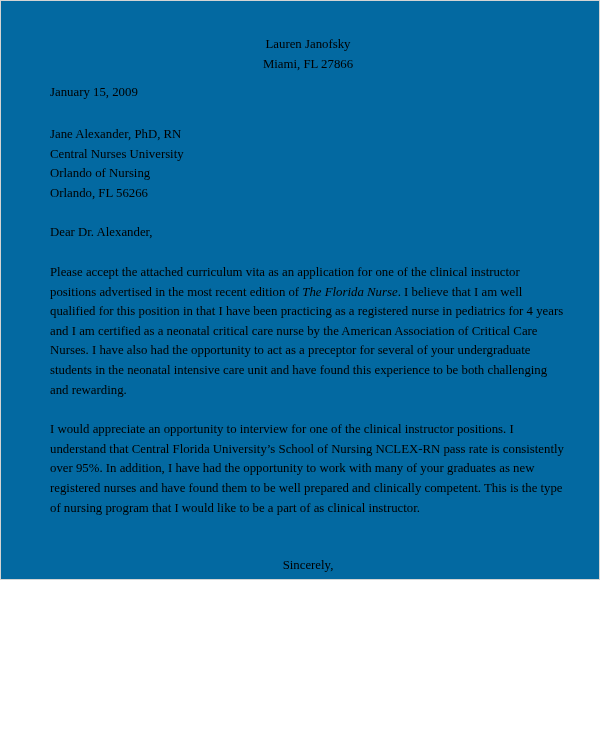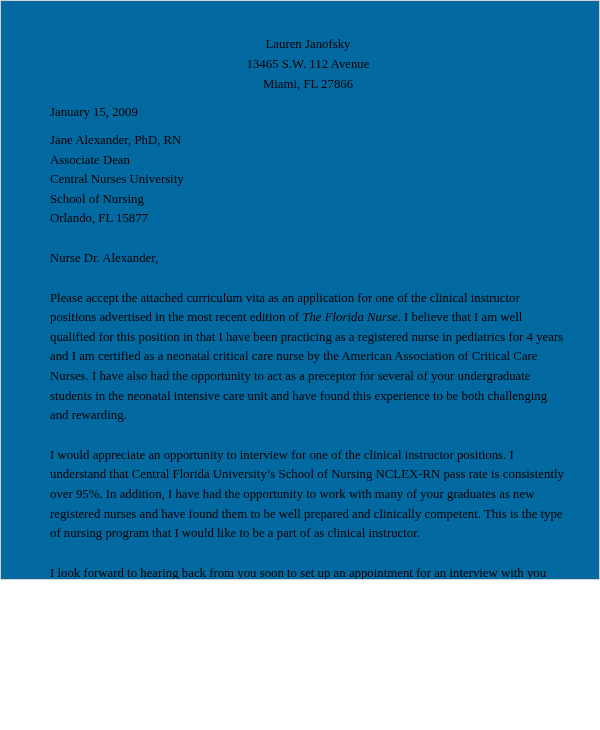--- a/index.html
+++ b/index.html
@@ -75,7 +75,6 @@
 
     <div class="letterhead">
       <div>Lauren Janofsky</div>
-      <div>13465 S.W. 112 Avenue</div>
       <div>Miami, FL 27866</div>
     </div>
 

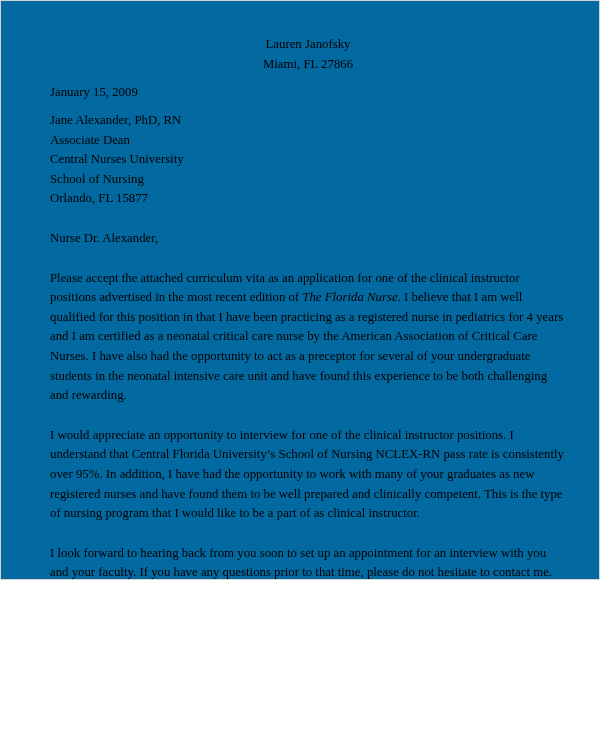--- a/index.html
+++ b/index.html
@@ -43,7 +43,7 @@
     line-height: 20px;
   }
   .recipient-block {
-    margin-top: 9px;
+    margin-top: 23px;
     font-size: 12.8px;
     line-height: 19.6px;
   }

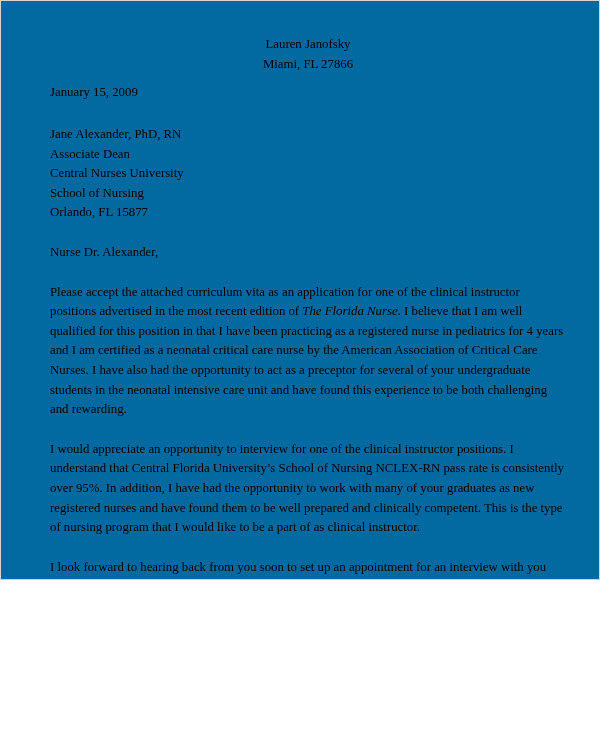--- a/index.html
+++ b/index.html
@@ -82,7 +82,6 @@
 
     <div class="recipient-block">
       <div>Jane Alexander, PhD, RN</div>
-      <div>Associate Dean</div>
       <div>Central Nurses University</div>
       <div>School of Nursing</div>
       <div>Orlando, FL 15877</div>

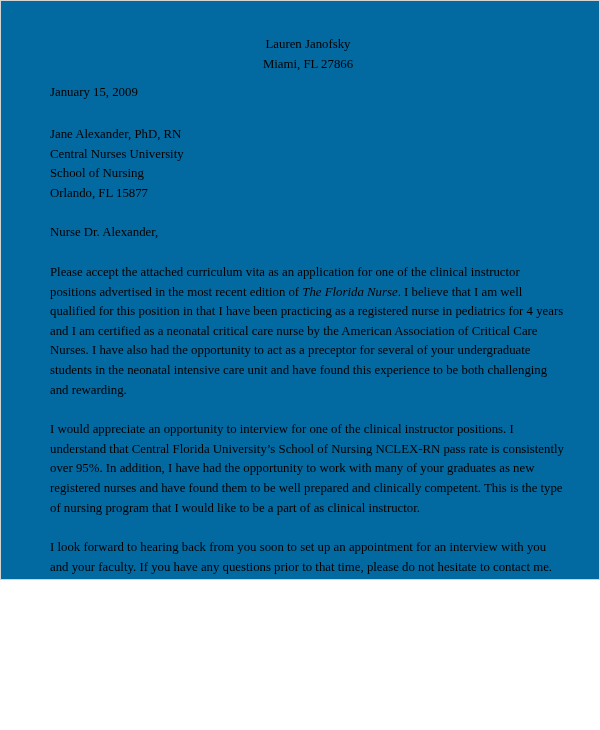--- a/index.html
+++ b/index.html
@@ -83,7 +83,7 @@
     <div class="recipient-block">
       <div>Jane Alexander, PhD, RN</div>
       <div>Central Nurses University</div>
-      <div>School of Nursing</div>
+      <div>Orlando of Nursing</div>
       <div>Orlando, FL 15877</div>
     </div>
 

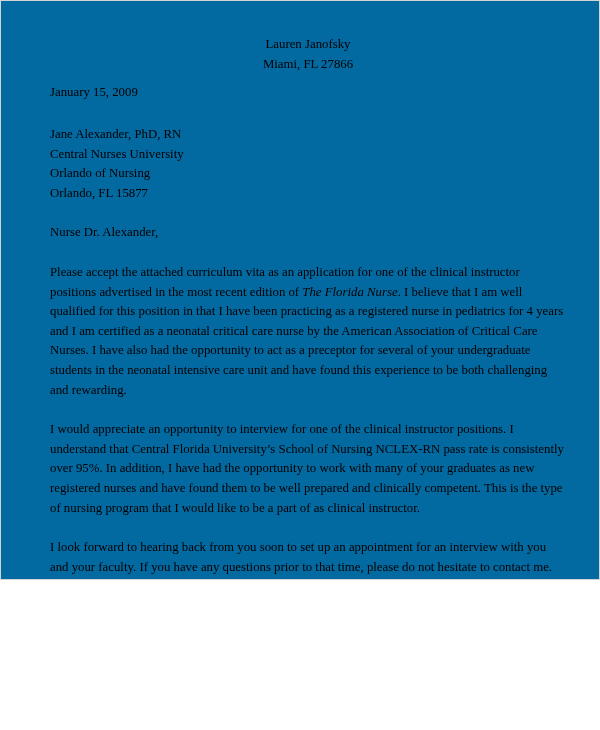--- a/index.html
+++ b/index.html
@@ -84,7 +84,7 @@
       <div>Jane Alexander, PhD, RN</div>
       <div>Central Nurses University</div>
       <div>Orlando of Nursing</div>
-      <div>Orlando, FL 15877</div>
+      <div>Orlando, FL 56266</div>
     </div>
 
     <div class="salutation">Nurse Dr. Alexander,</div>

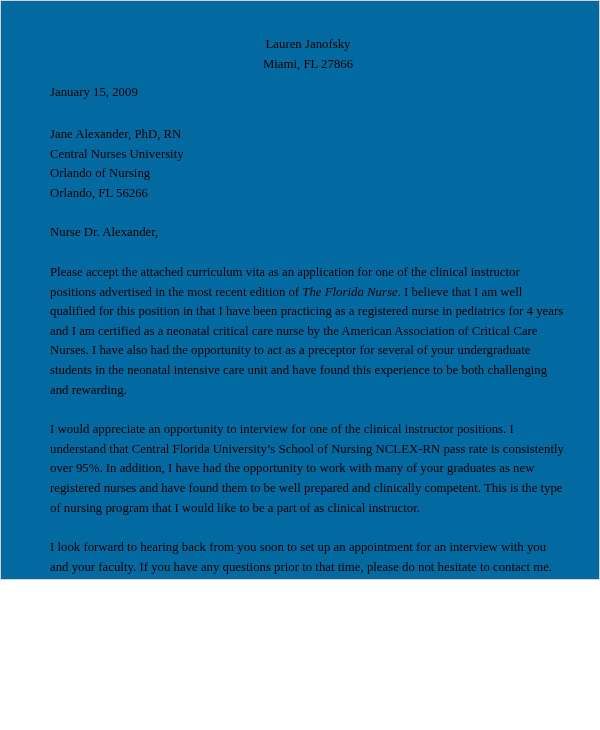--- a/index.html
+++ b/index.html
@@ -87,7 +87,7 @@
       <div>Orlando, FL 56266</div>
     </div>
 
-    <div class="salutation">Nurse Dr. Alexander,</div>
+    <div class="salutation">Dear Dr. Alexander,</div>
 
     <p class="body-paragraph"><span>Please accept the attached curriculum vita as an application for one of the clinical instructor positions advertised in the most recent edition of </span><span class="italic-title">The Florida Nurse</span><span>.  I believe that I am well qualified for this position in that I have been practicing as a registered nurse in pediatrics for 4 years and I am certified as a neonatal critical care nurse by the American Association of Critical Care Nurses.  I have also had the opportunity to act as a preceptor for several of your undergraduate students in the neonatal intensive care unit and have found this experience to be both challenging and rewarding.</span></p>
 

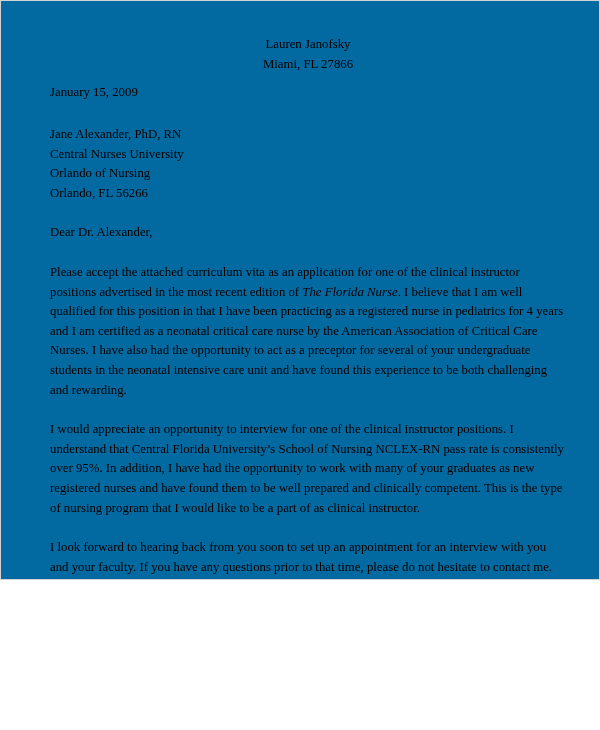--- a/index.html
+++ b/index.html
@@ -93,7 +93,6 @@
 
     <p class="body-paragraph">I would appreciate an opportunity to interview for one of the clinical instructor positions.  I understand that Central Florida University’s School of Nursing NCLEX-RN pass rate is consistently over 95%.  In addition, I have had the opportunity to work with many of your graduates as new registered nurses and have found them to be well prepared and clinically competent.  This is the type of nursing program that I would like to be a part of as clinical instructor.</p>
 
-    <p class="body-paragraph">I look forward to hearing back from you soon to set up an appointment for an interview with you and your faculty.  If you have any questions prior to that time, please do not hesitate to contact me.</p>
 
     <div class="closing">Sincerely,</div>
 

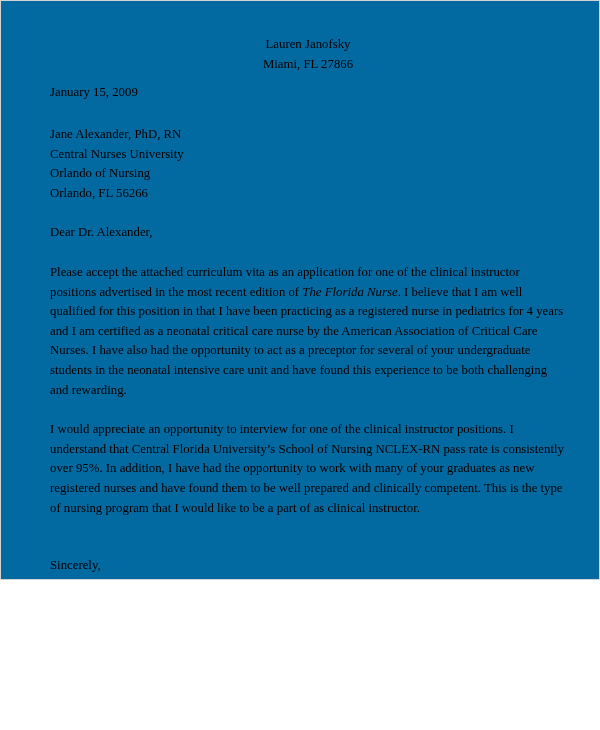--- a/index.html
+++ b/index.html
@@ -62,6 +62,7 @@
     margin-top: 38px;
     font-size: 12.8px;
     line-height: 19.6px;
+    text-align: center;
   }
   .italic-title {
     font-style: italic;

